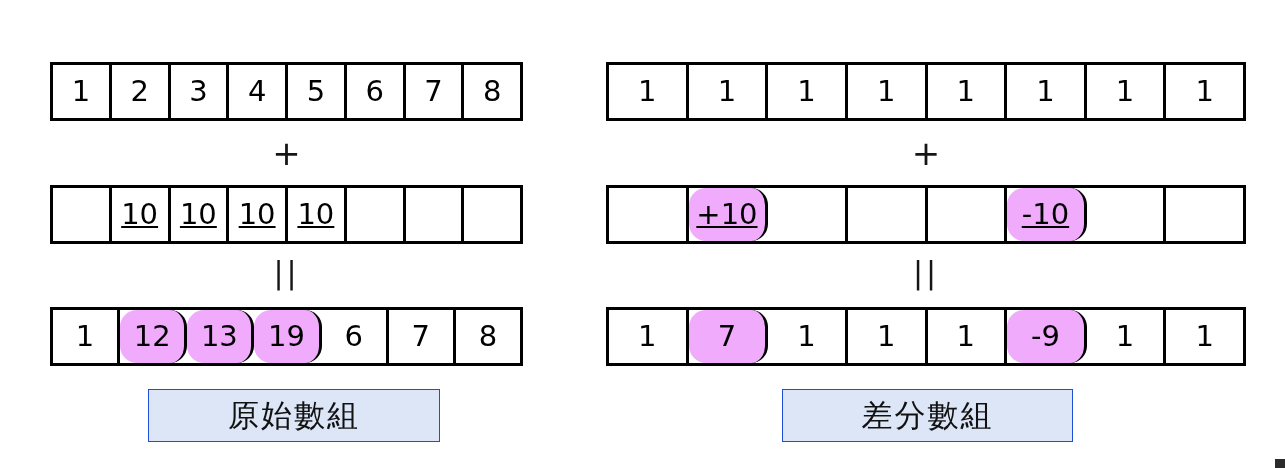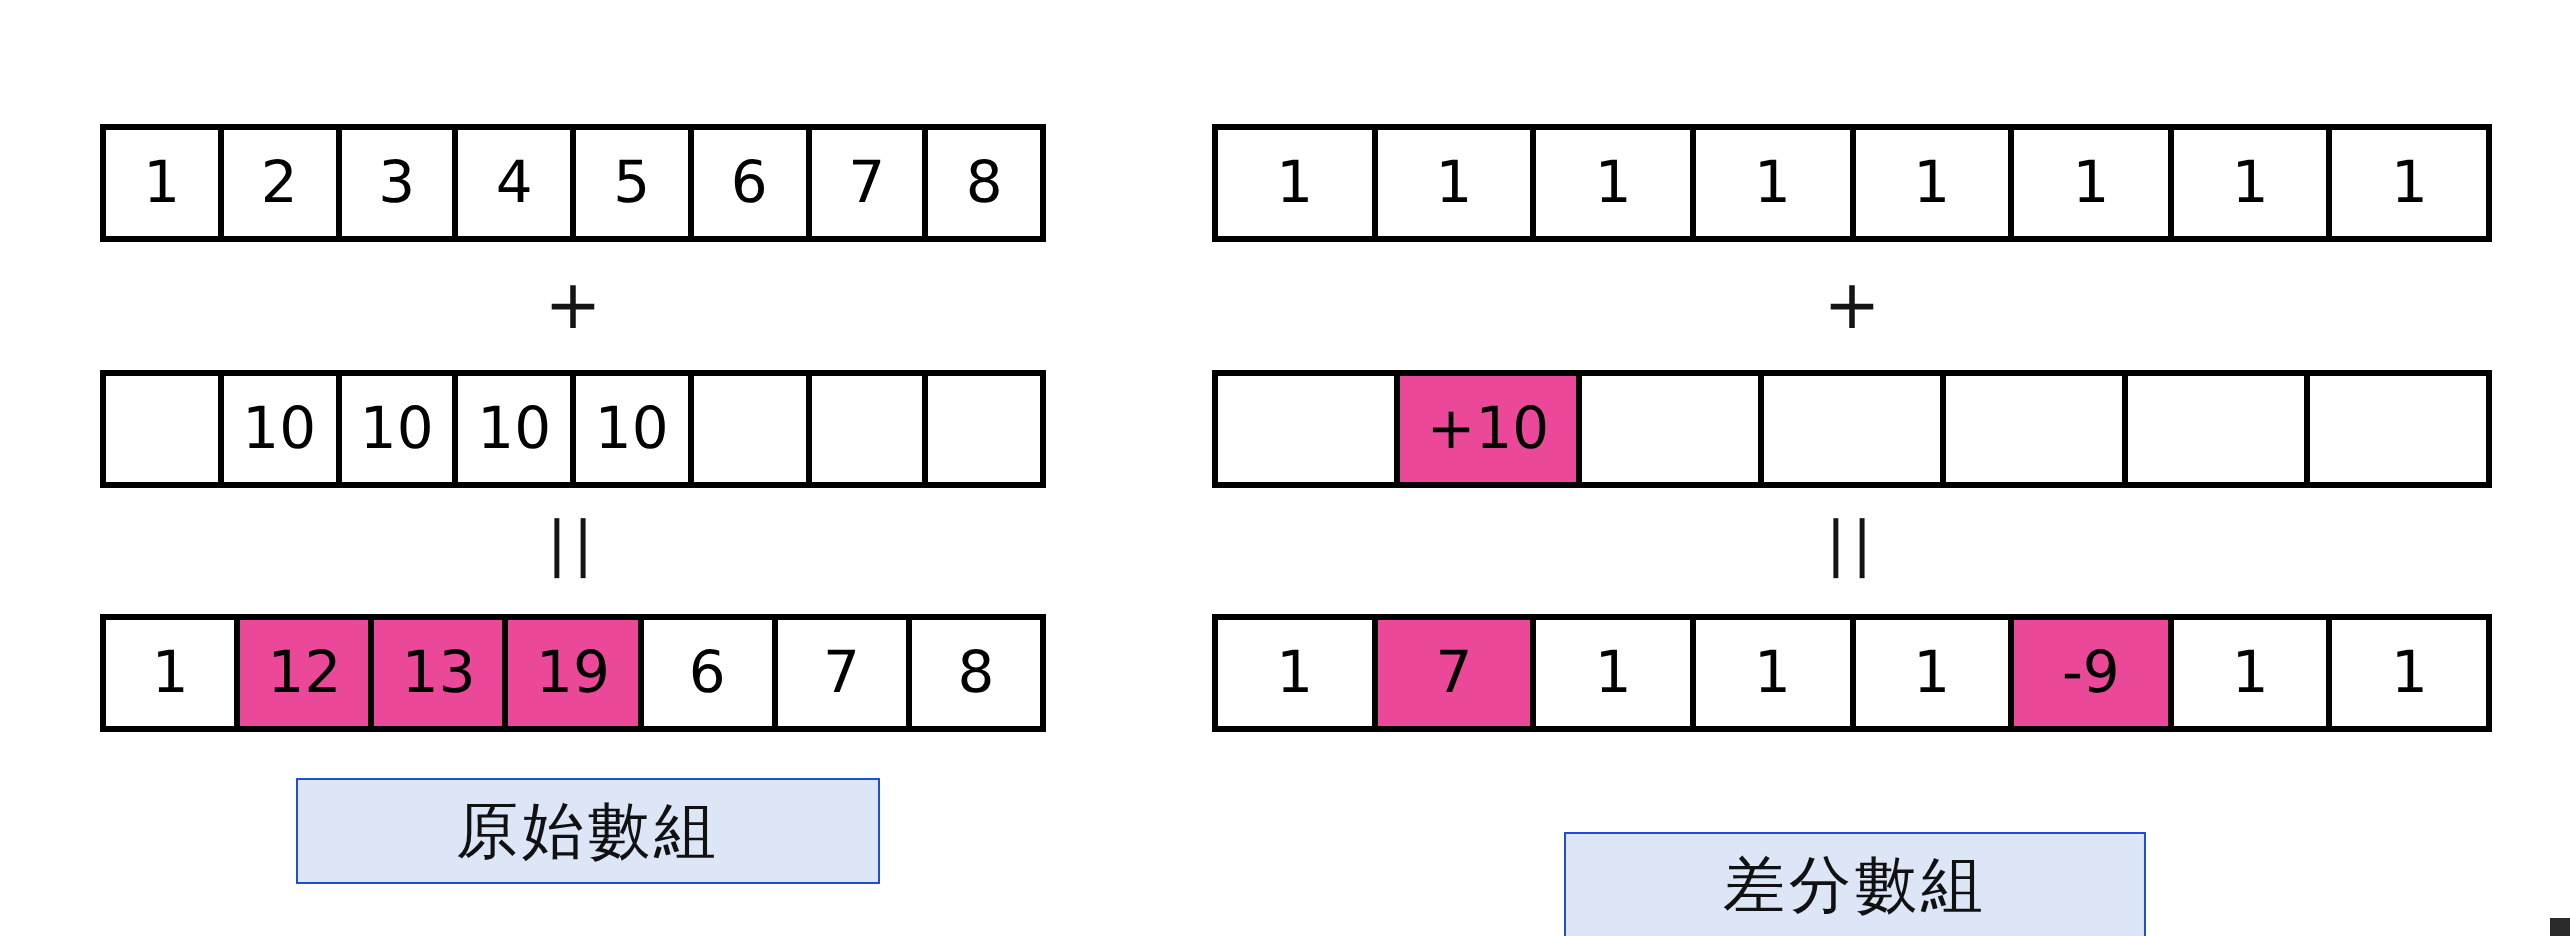--- a/index.html
+++ b/index.html
@@ -44,7 +44,7 @@
   .panel-right .array-row { width: 640px; height: 59px; }
 
   .row-1 { top: 62px; }
-  .row-2 { top: 185px; }
+  .row-2 { top: 185px; text-decoration: underline; }
   .row-3 { top: 307px; }
 
   .cell {

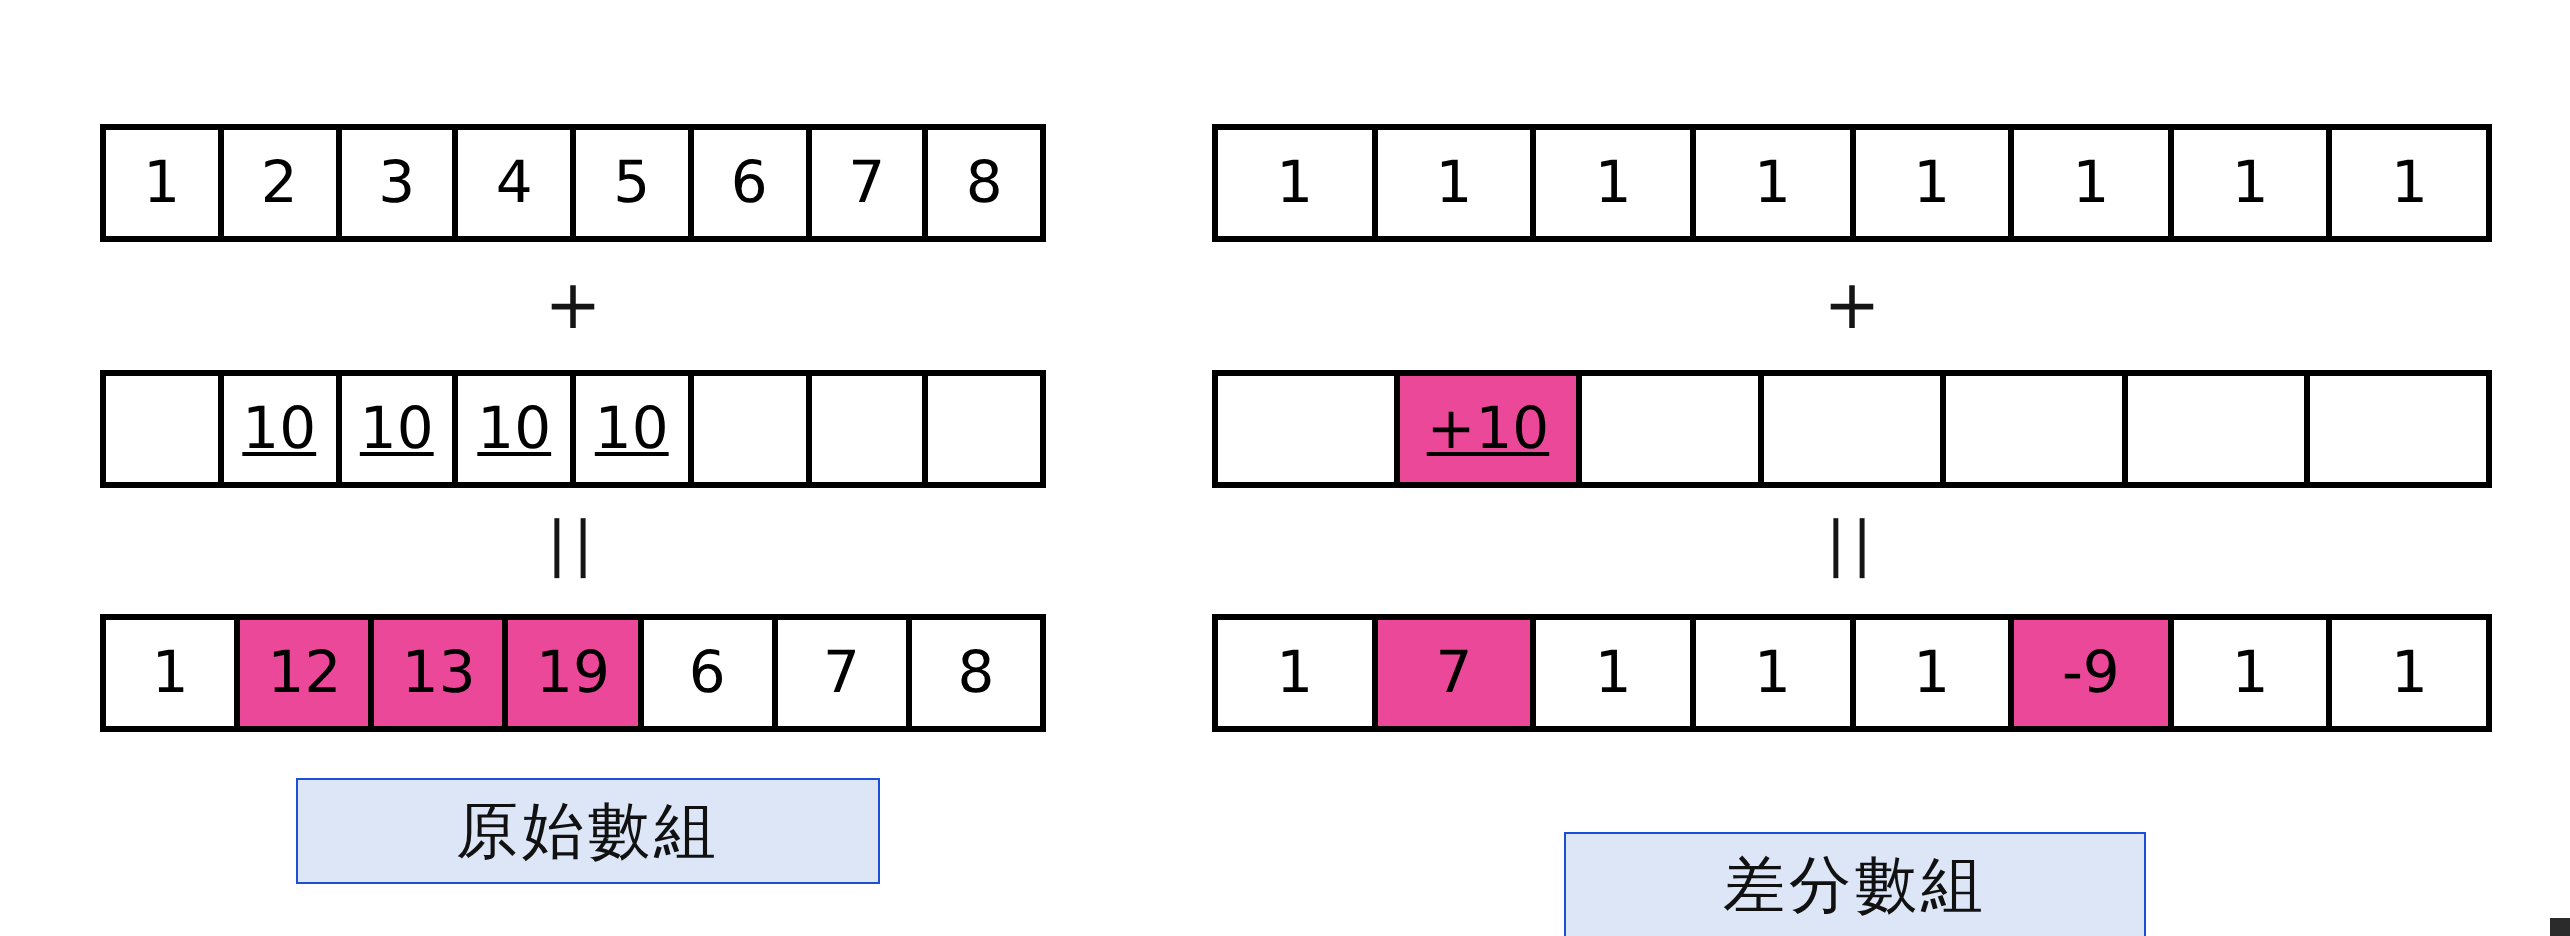--- a/index.html
+++ b/index.html
@@ -61,7 +61,7 @@
     letter-spacing: 0px;
   }
   .cell:last-child { border-right: none; }
-  .cell.highlight { background: #ec4899; }
+  .cell.highlight { background: #f0abfc; border-radius: 17px; }
 
   
   .operator {

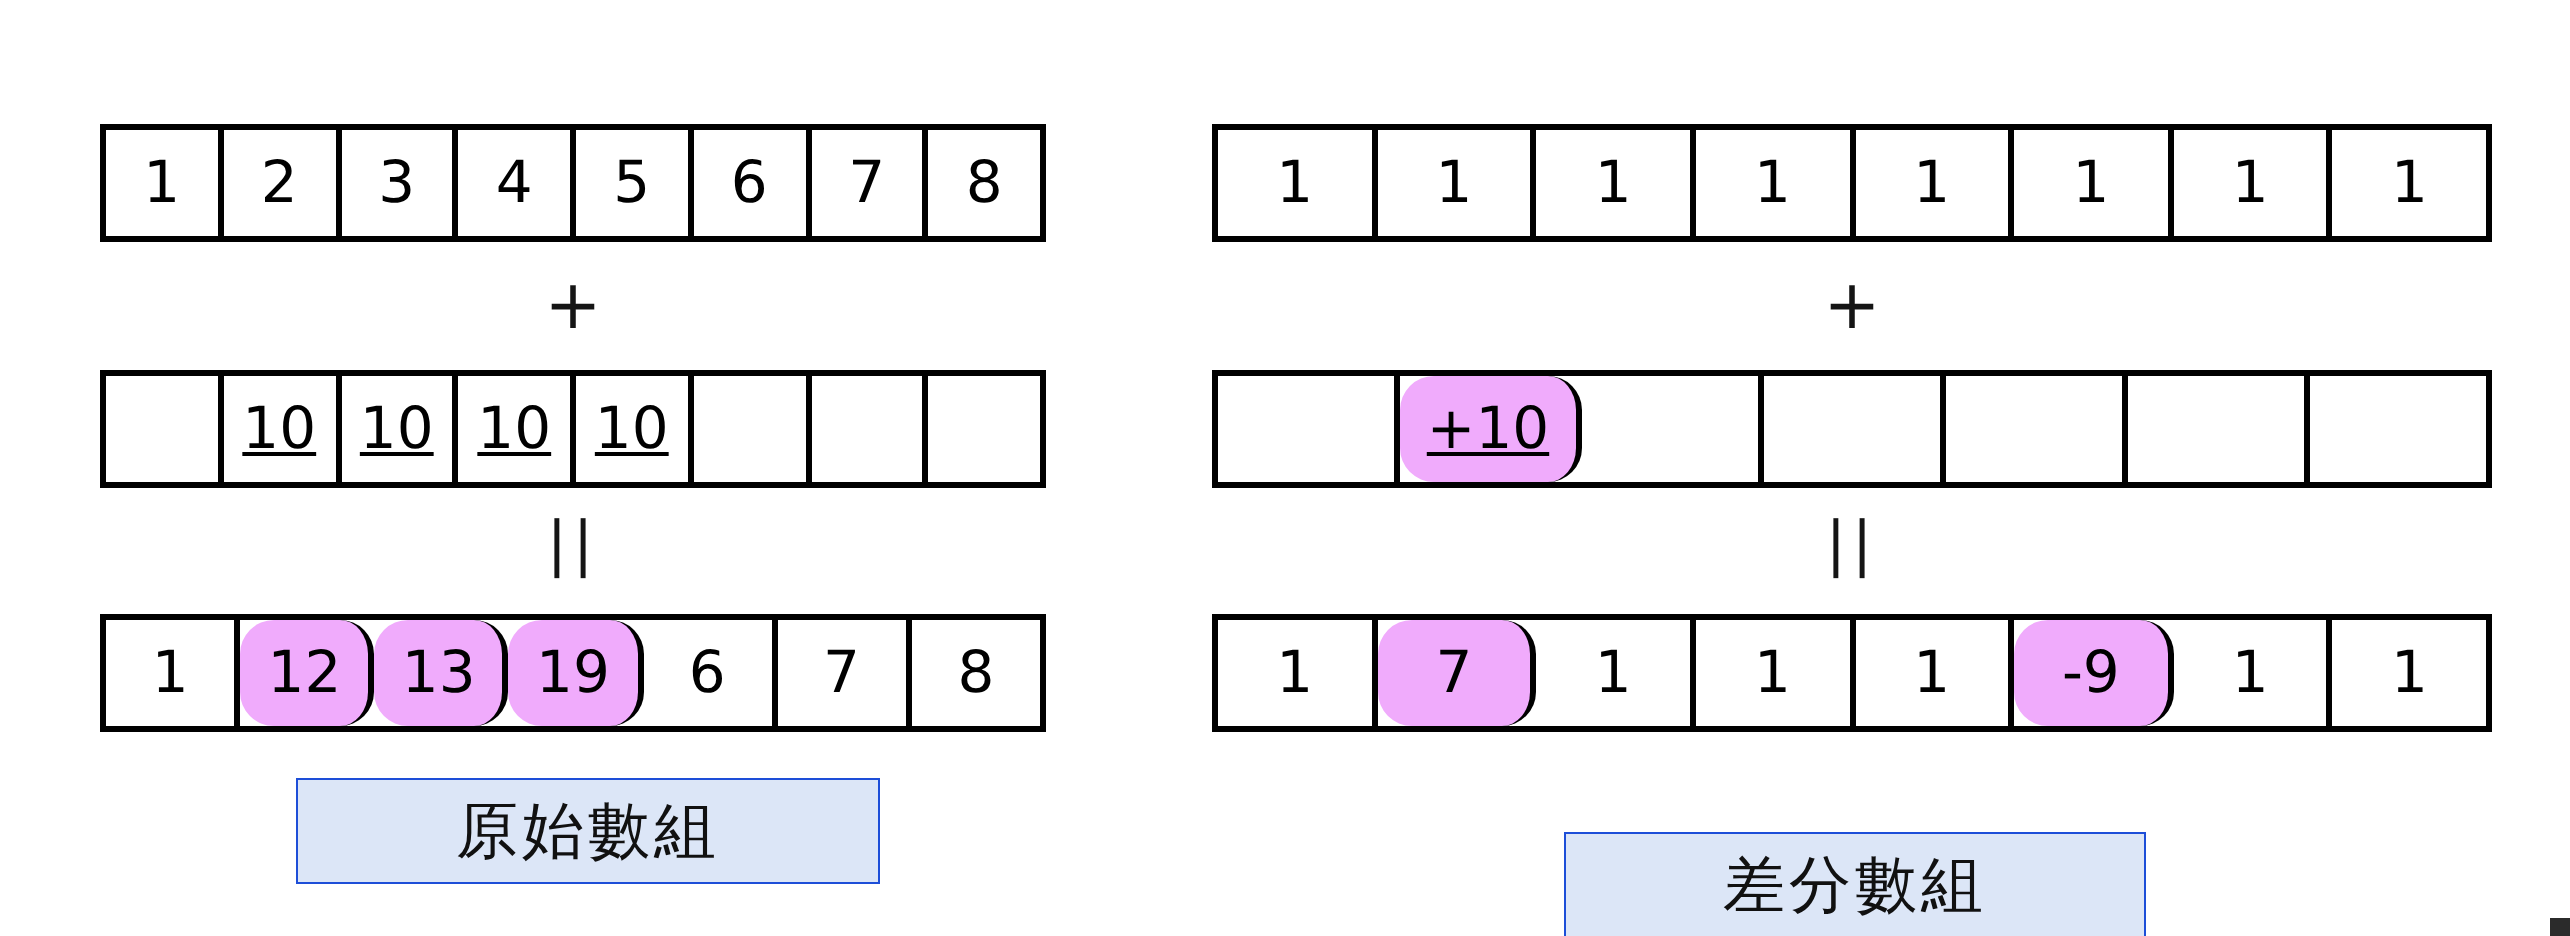--- a/index.html
+++ b/index.html
@@ -178,6 +178,7 @@
       <div class="cell"></div>
       <div class="cell"></div>
       <div class="cell"></div>
+      <div class="cell highlight">-10</div>
       <div class="cell"></div>
       <div class="cell"></div>
     </div>

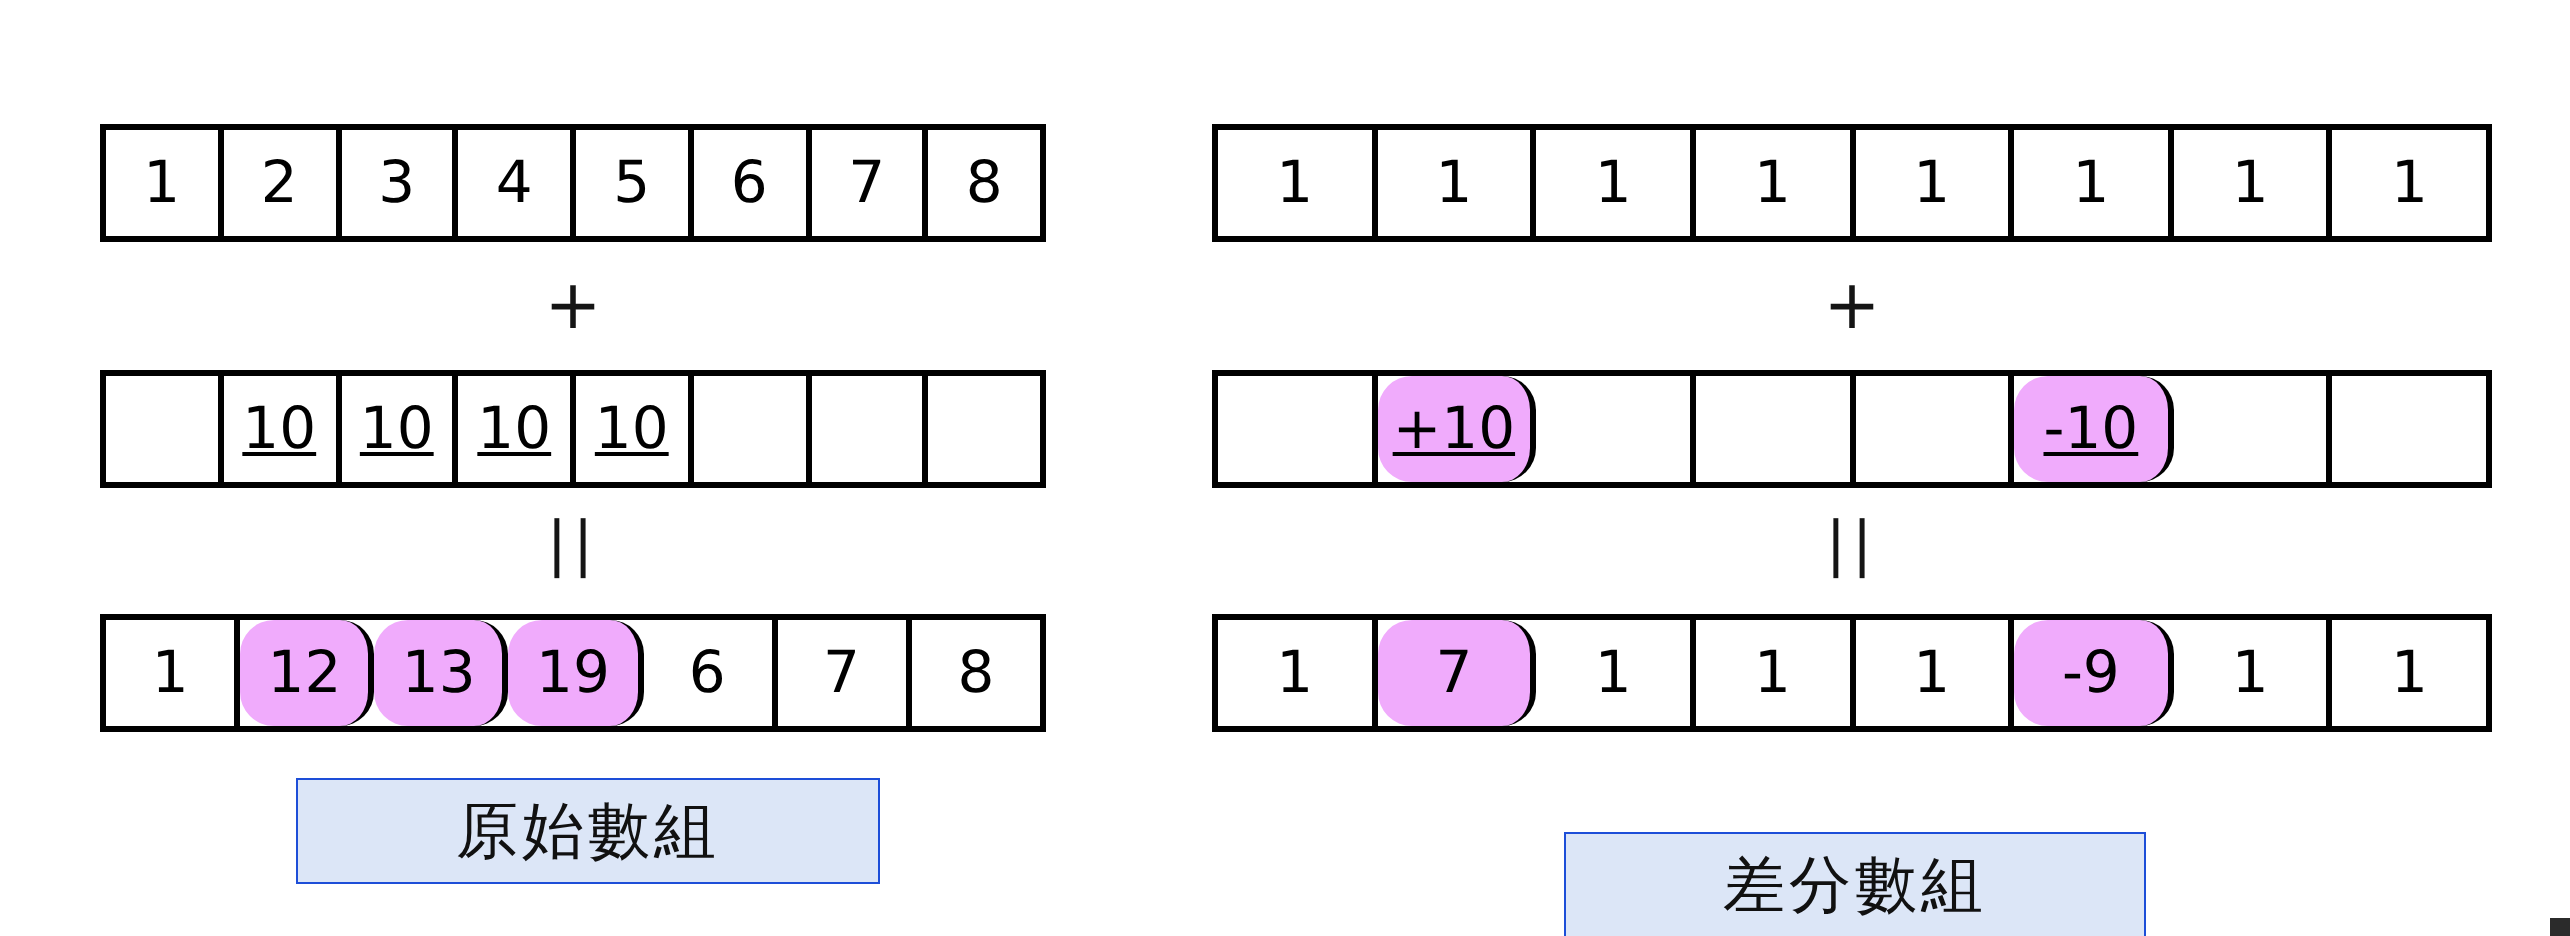--- a/index.html
+++ b/index.html
@@ -99,7 +99,7 @@
     letter-spacing: 2px;
   }
   .panel-left  .caption { top: 389px; left: 98px;  width: 292px; }
-  .panel-right .caption { top: 389px; left: 176px; width: 291px; margin-top: 27px; }
+  .panel-right .caption { top: 389px; left: 176px; width: 291px; }
 
   
   .corner-mark {

